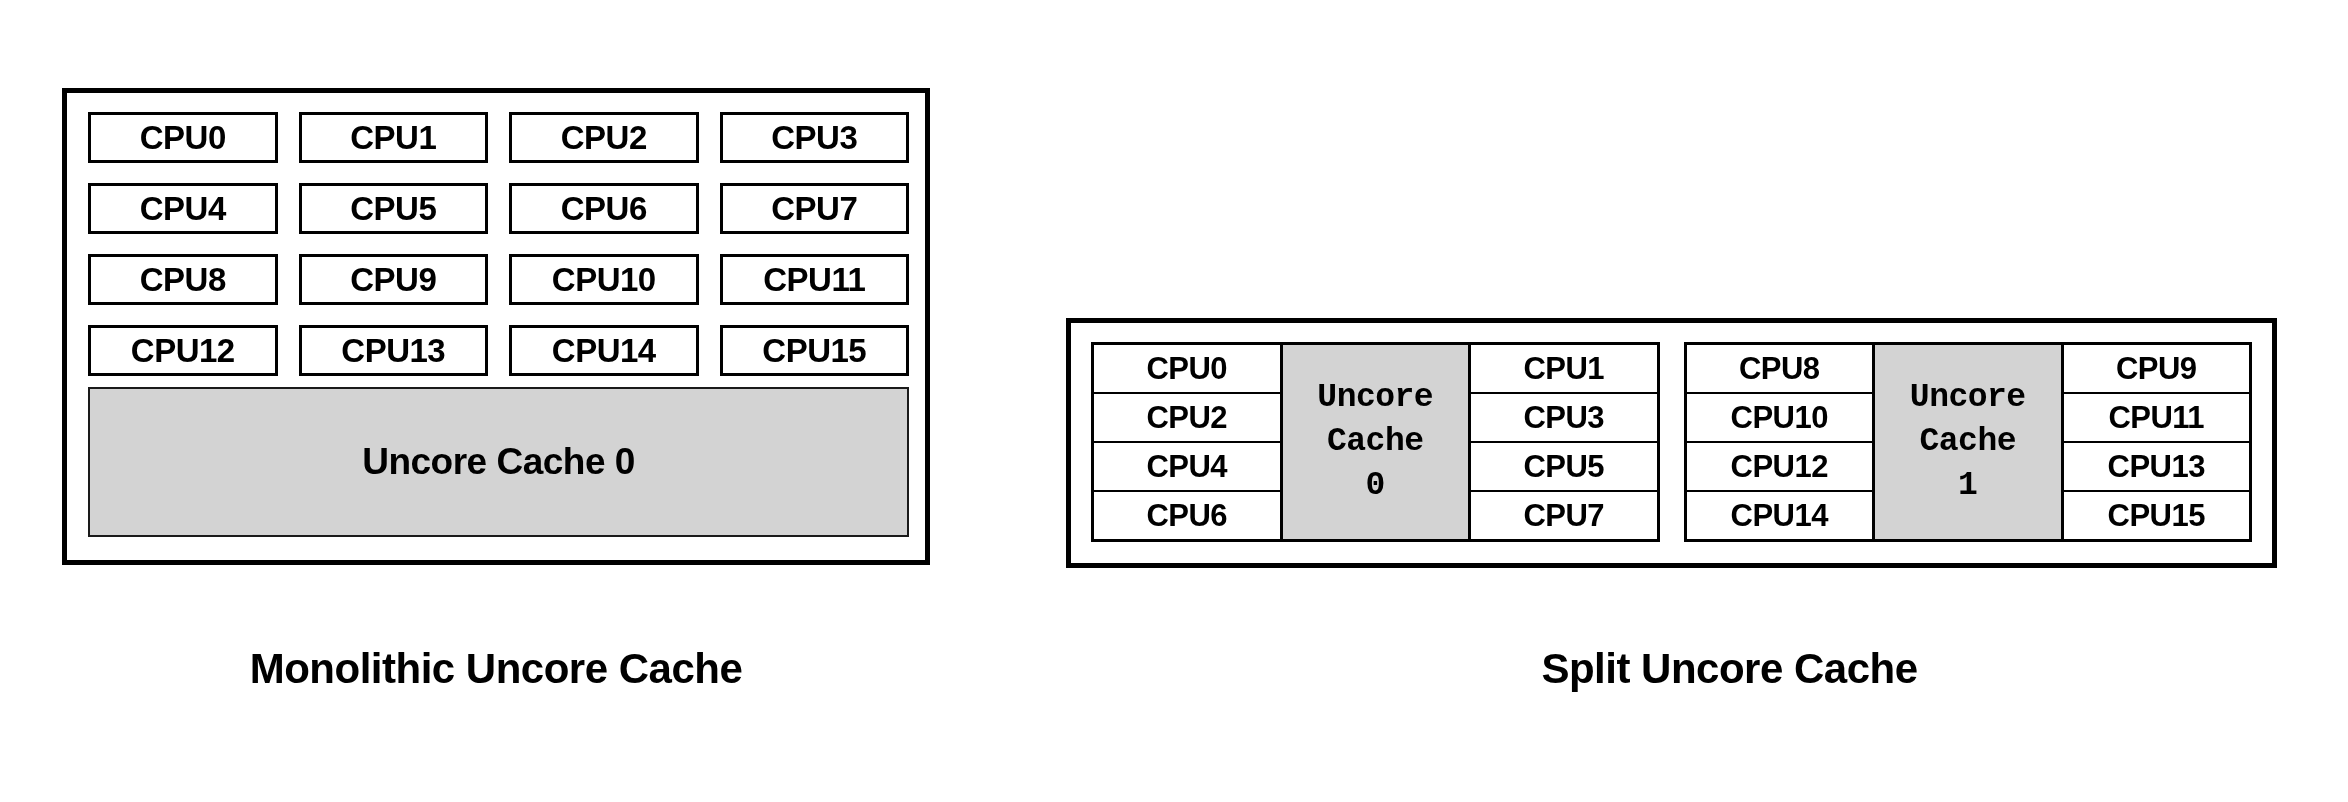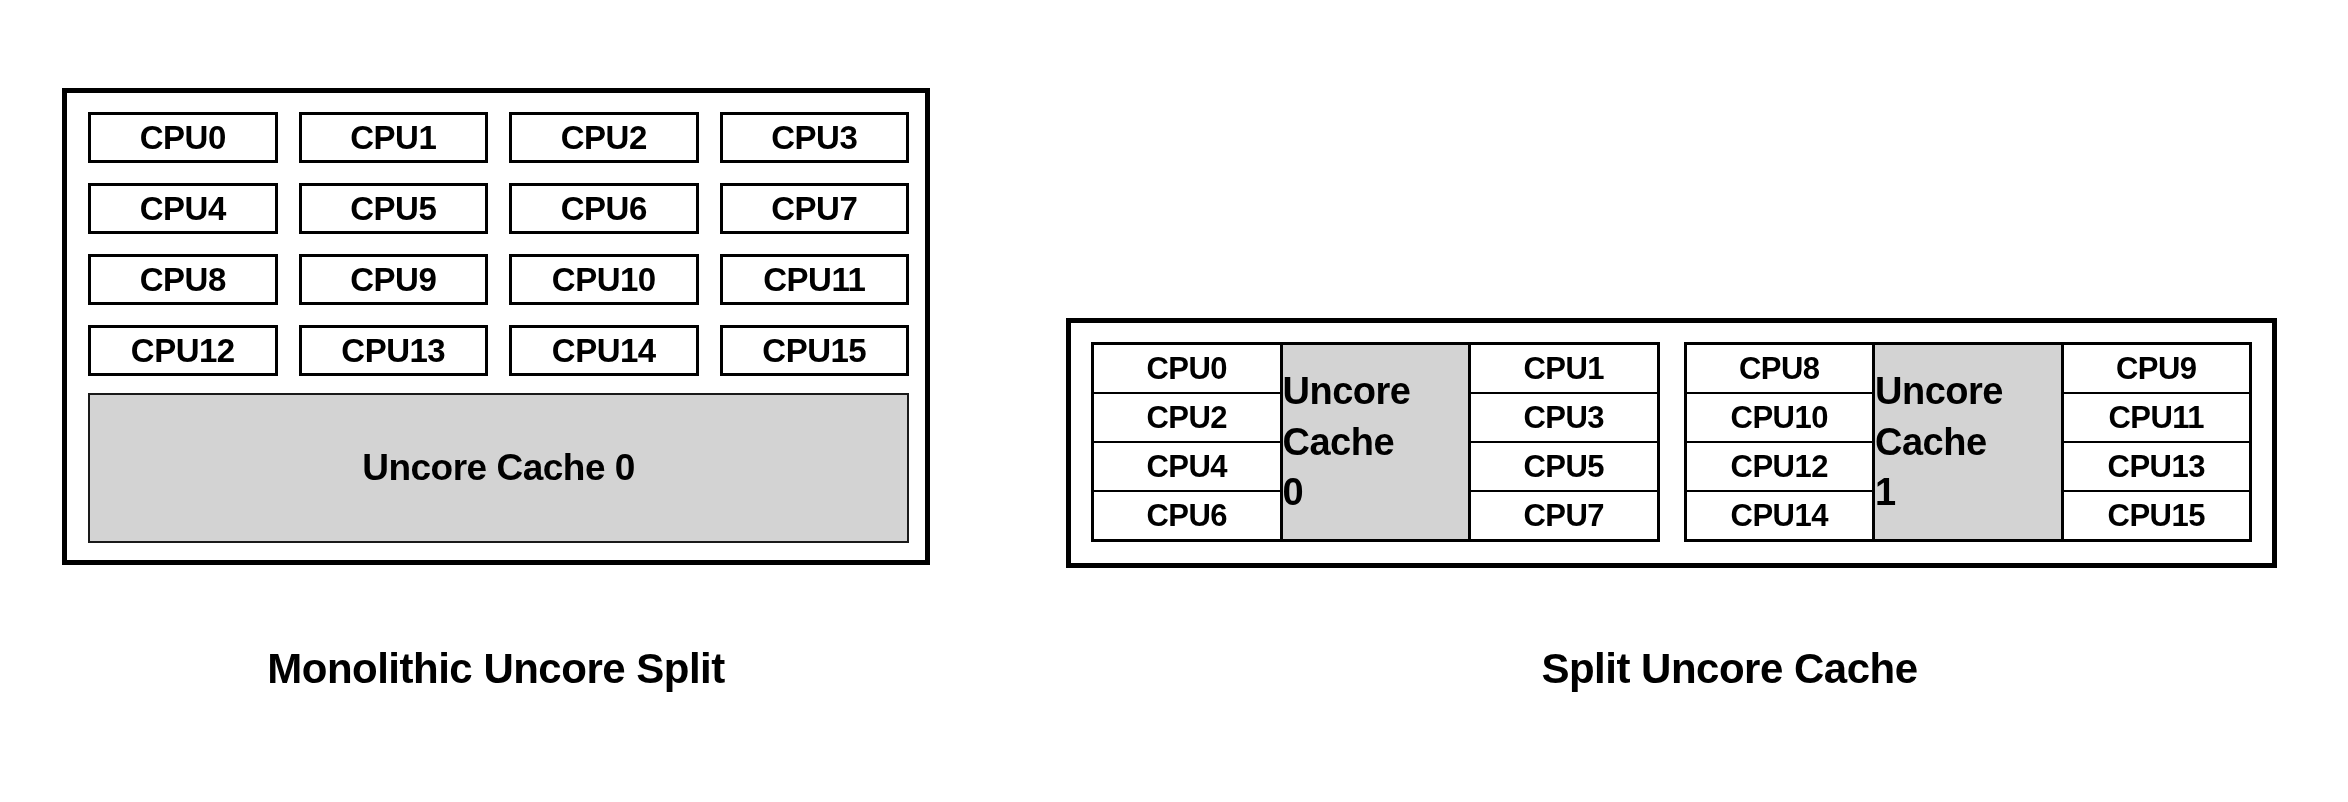--- a/index.html
+++ b/index.html
@@ -104,13 +104,15 @@
     background: var(--cache-fill, #d3d3d3);
     display: flex;
     flex-direction: column;
-    justify-content: center;
-    font-size: 38px;
+    align-items: center;
+    justify-content: center;
+    font-size: 33px;
     font-weight: bold;
     letter-spacing: -0.5px;
     line-height: 1.34;
     position: relative;
     z-index: 1;
+    font-family: Liberation Mono, monospace;
   }
   .cpu-col.right { margin-left: -3px; }
 

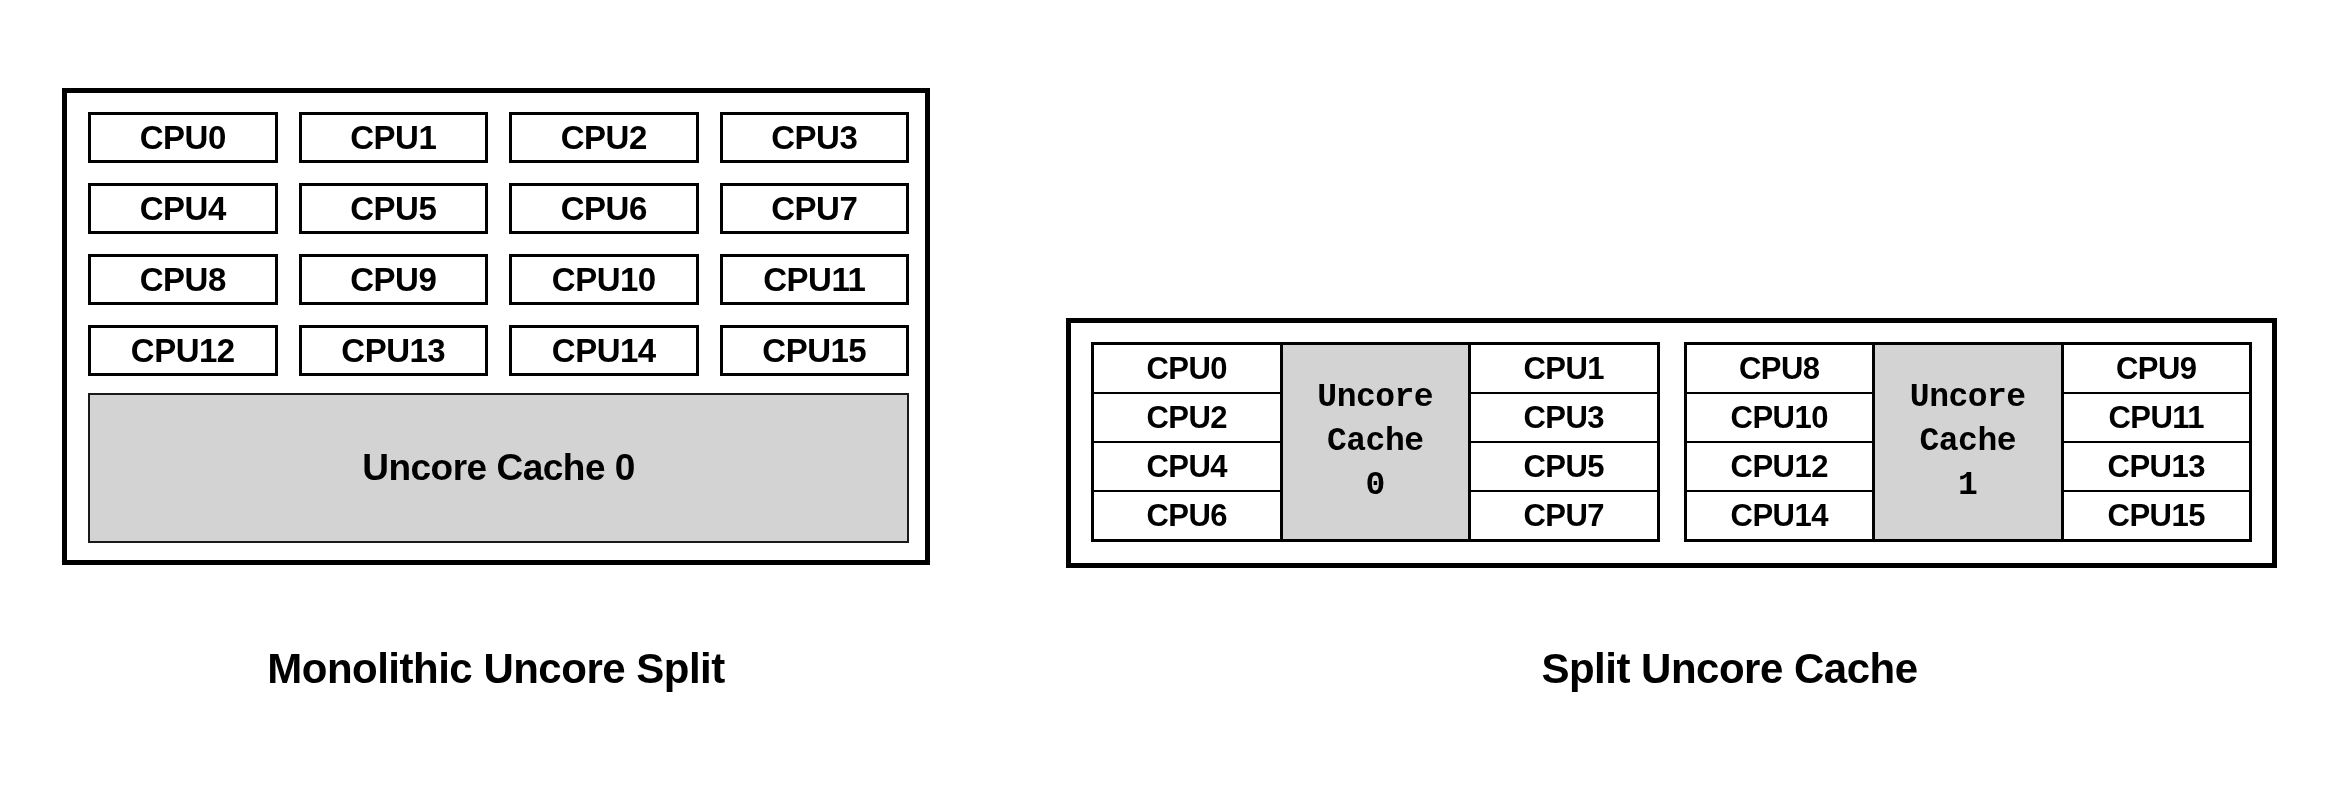--- a/index.html
+++ b/index.html
@@ -47,7 +47,7 @@
     letter-spacing: -0.5px;
   }
   .mono-cache {
-    margin-top: 17px;
+    margin-top: 11px;
     height: 150px;
     box-sizing: border-box;
     border: 2px solid #1a1a1a;

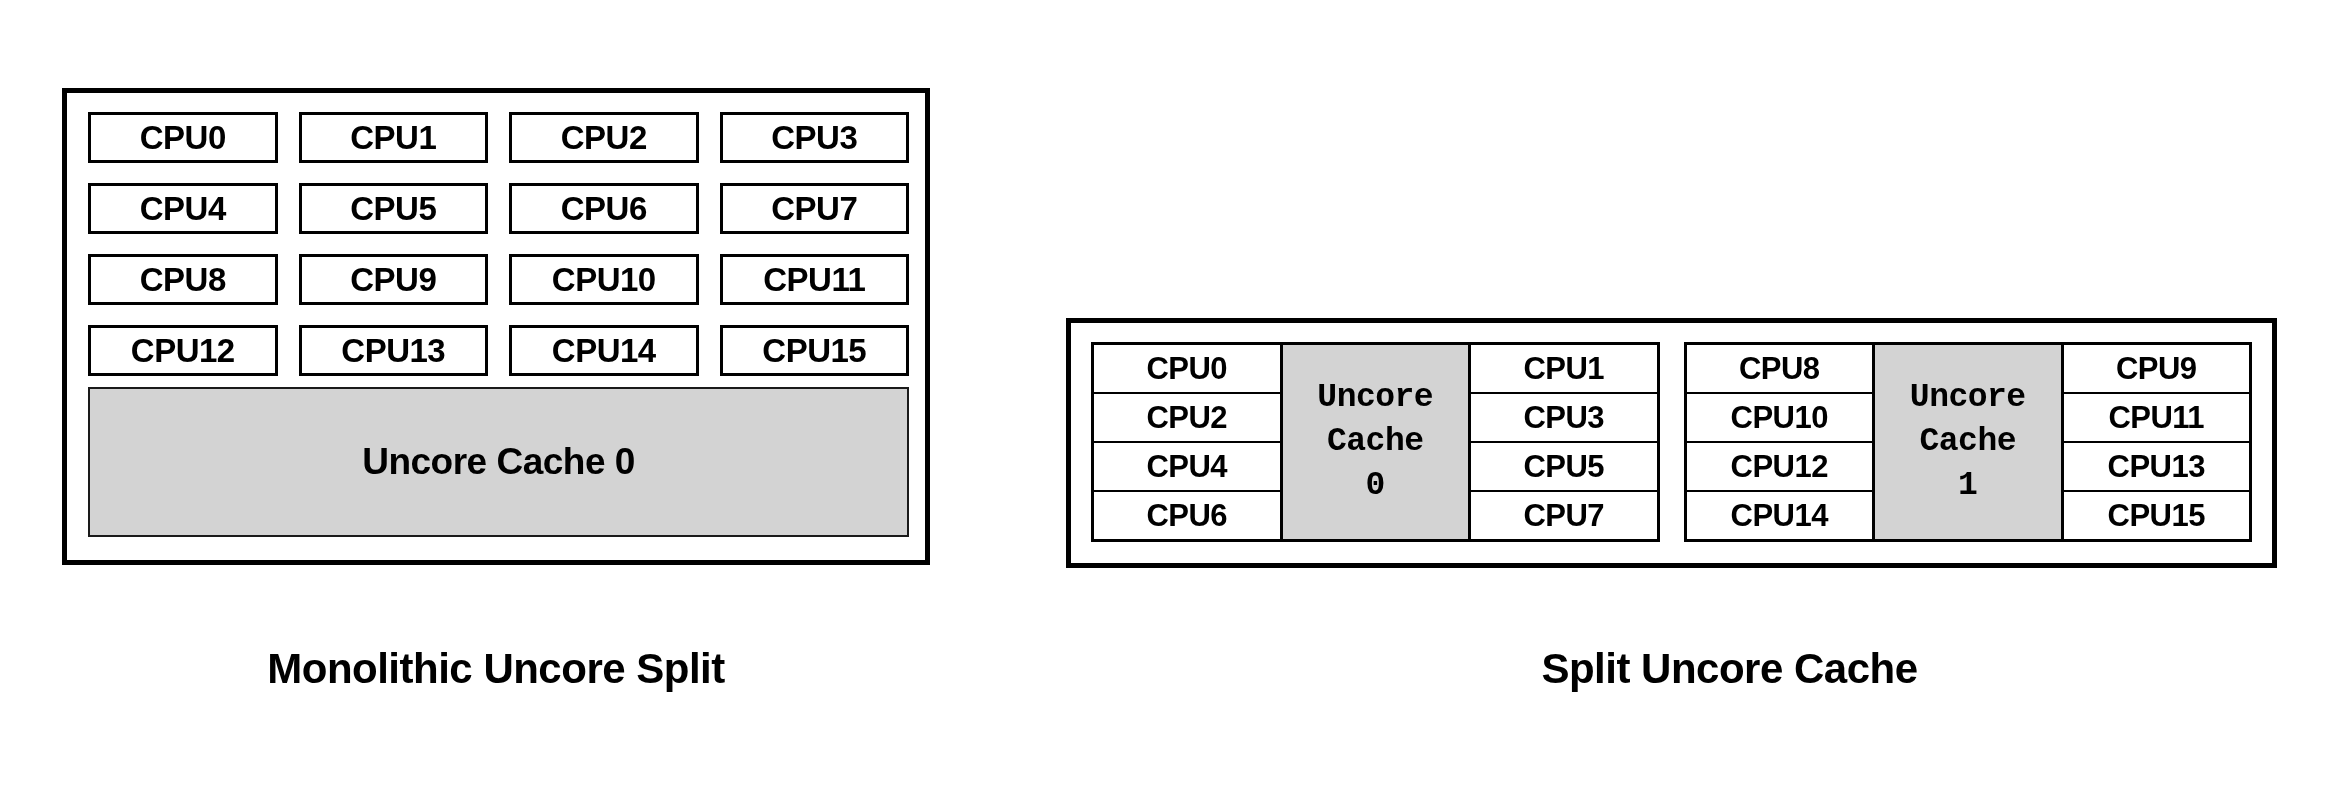--- a/index.html
+++ b/index.html
@@ -155,7 +155,7 @@
     </div>
     <div class="mono-cache">Uncore Cache 0</div>
   </div>
-  <div class="caption mono">Monolithic Uncore Split</div>
+  <div class="caption mono">Monolithic Uncore Cache</div>
 
   <div class="split-outer">
 

